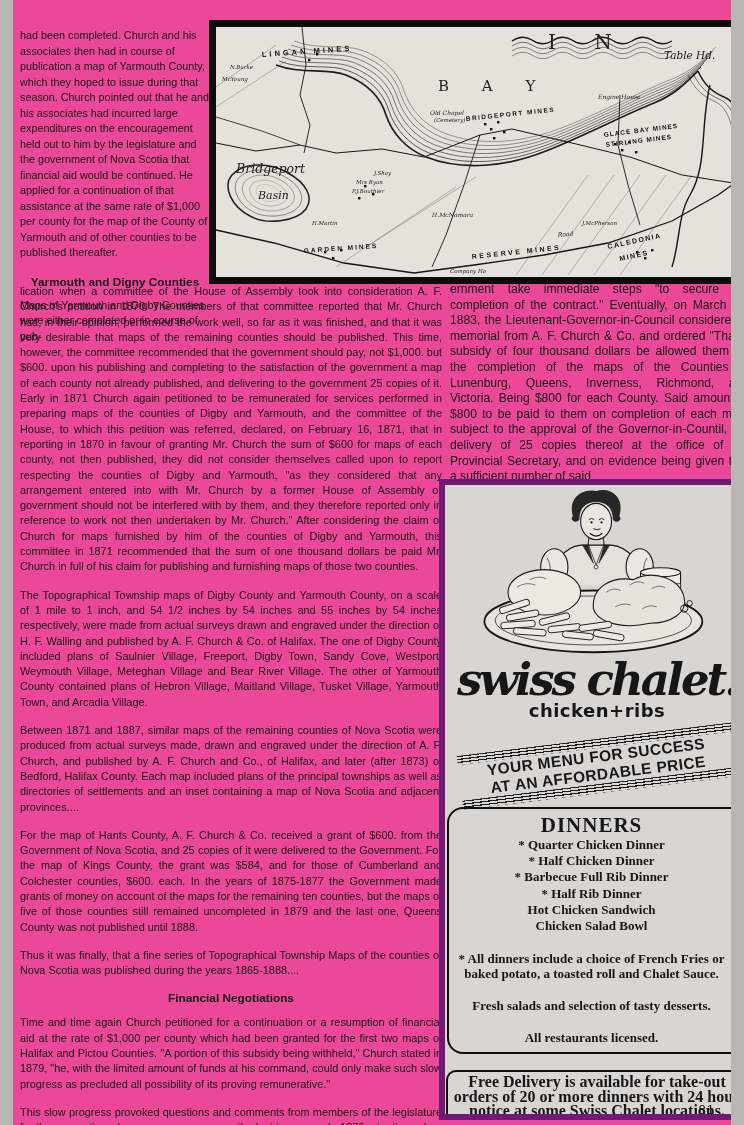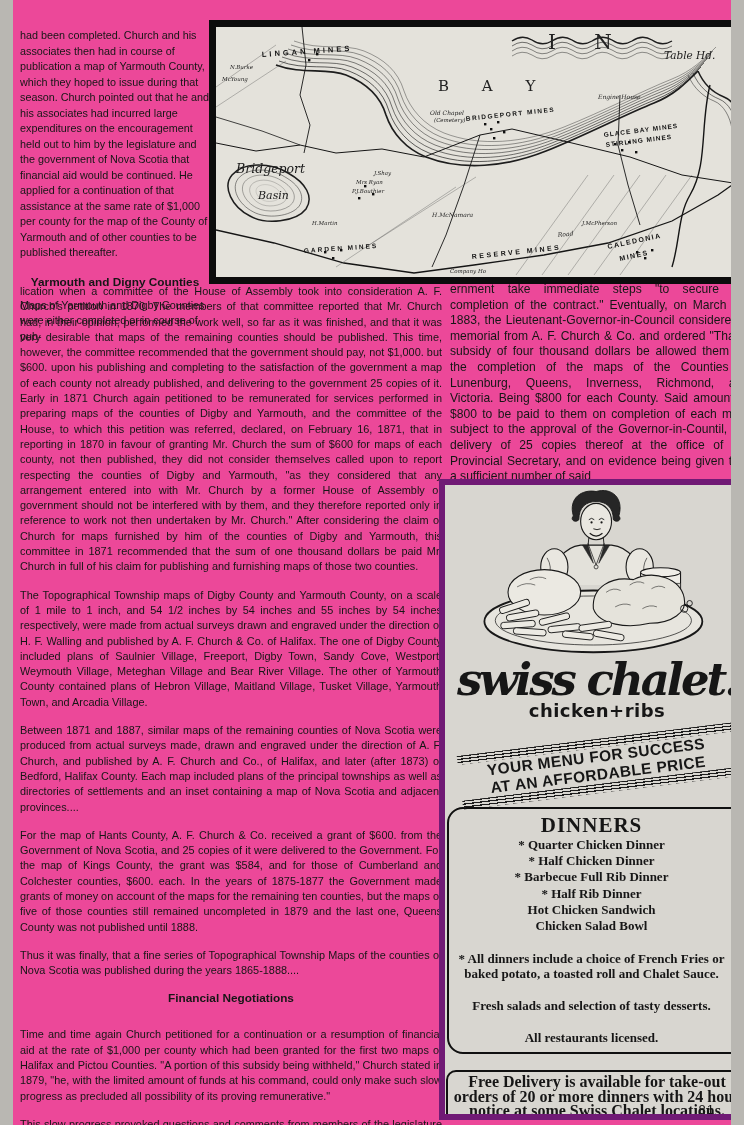--- a/index.html
+++ b/index.html
@@ -12,7 +12,7 @@
   .col-narrow h3{margin:14px 0 9px 0;font-size:11.8px;text-align:center;}
   .col-wide{position:absolute;left:7px;top:284px;width:422px;}
   .col-wide p{margin:0 0 13px 0;font-size:10.9px;line-height:15.3px;text-align:justify;}
-  .col-wide h3{margin:4px 0 22px 0;font-size:11.8px;text-align:center;}
+  .col-wide h3{margin:4px 0 10px 0;font-size:11.8px;text-align:center;}
   .col-right{position:absolute;left:437px;top:282px;width:299px;}
   .col-right p{margin:0;font-size:12.1px;line-height:15.6px;text-align:justify;}
   .page-number{position:absolute;right:16px;bottom:8px;font-size:13px;letter-spacing:1px;margin-top:15px;}

